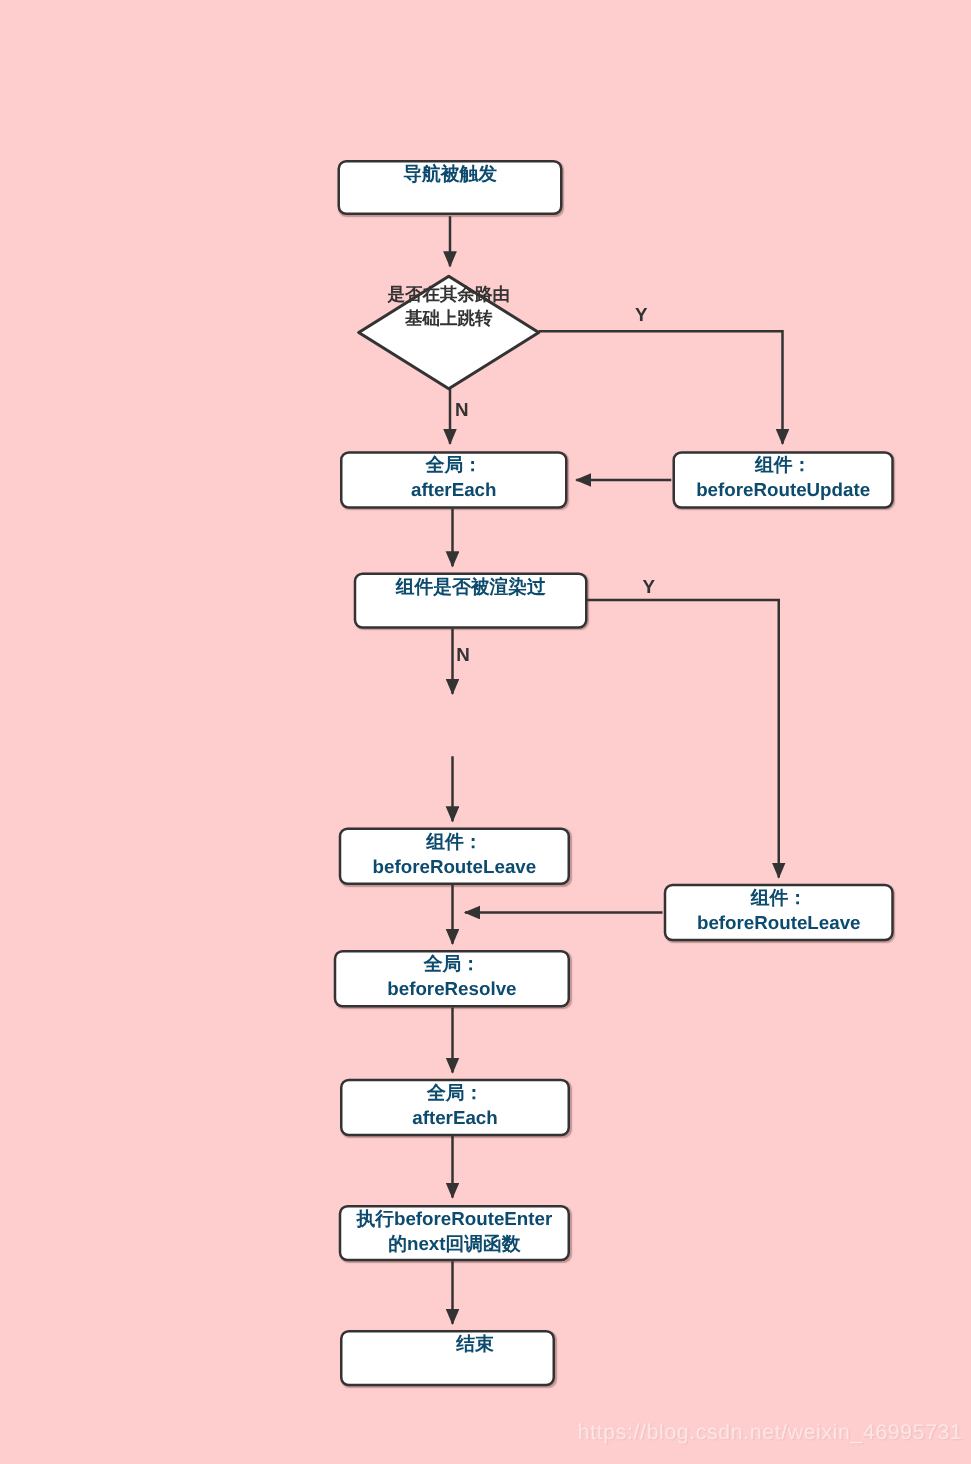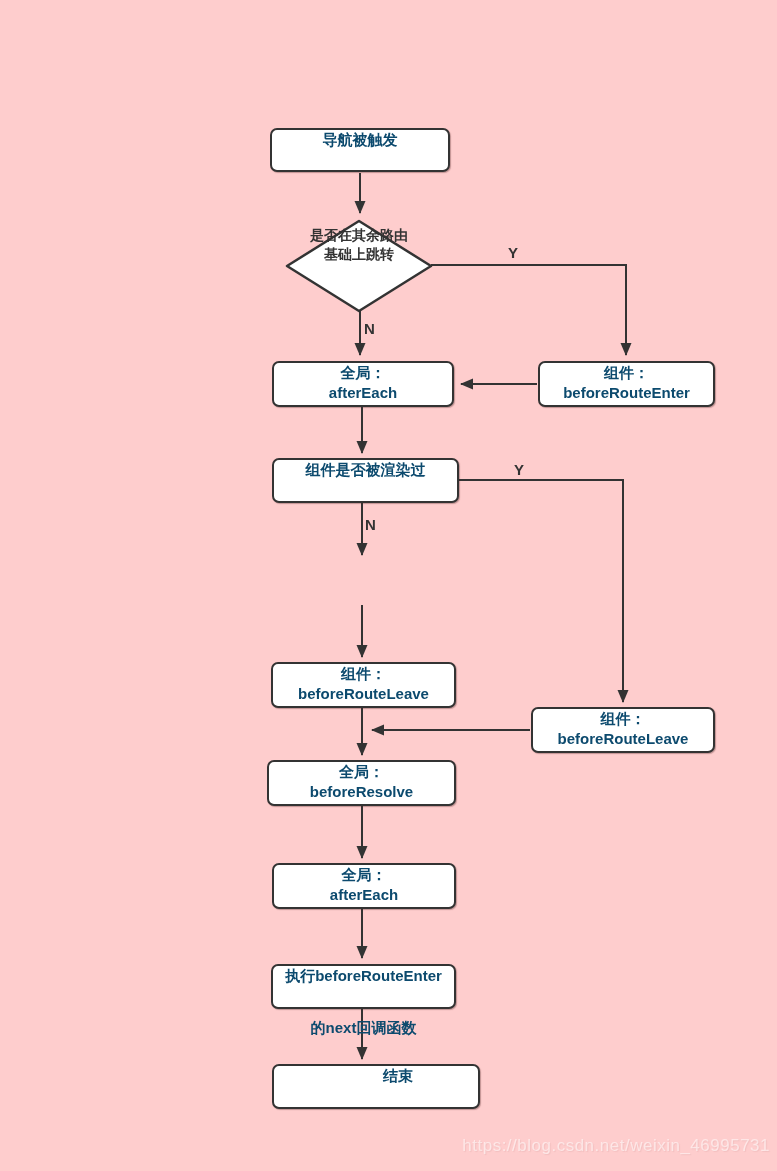--- a/index.html
+++ b/index.html
@@ -133,7 +133,7 @@
 
   <div class="node" style="left:538px; top:361px; width:177px; height:46px;">
     <span>组件：</span>
-    <span>beforeRouteEnter</span>
+    <span>beforeRouteUpdate</span>
   </div>
 
   <div class="node" style="left:272px; top:458px; width:187px; height:45px;">

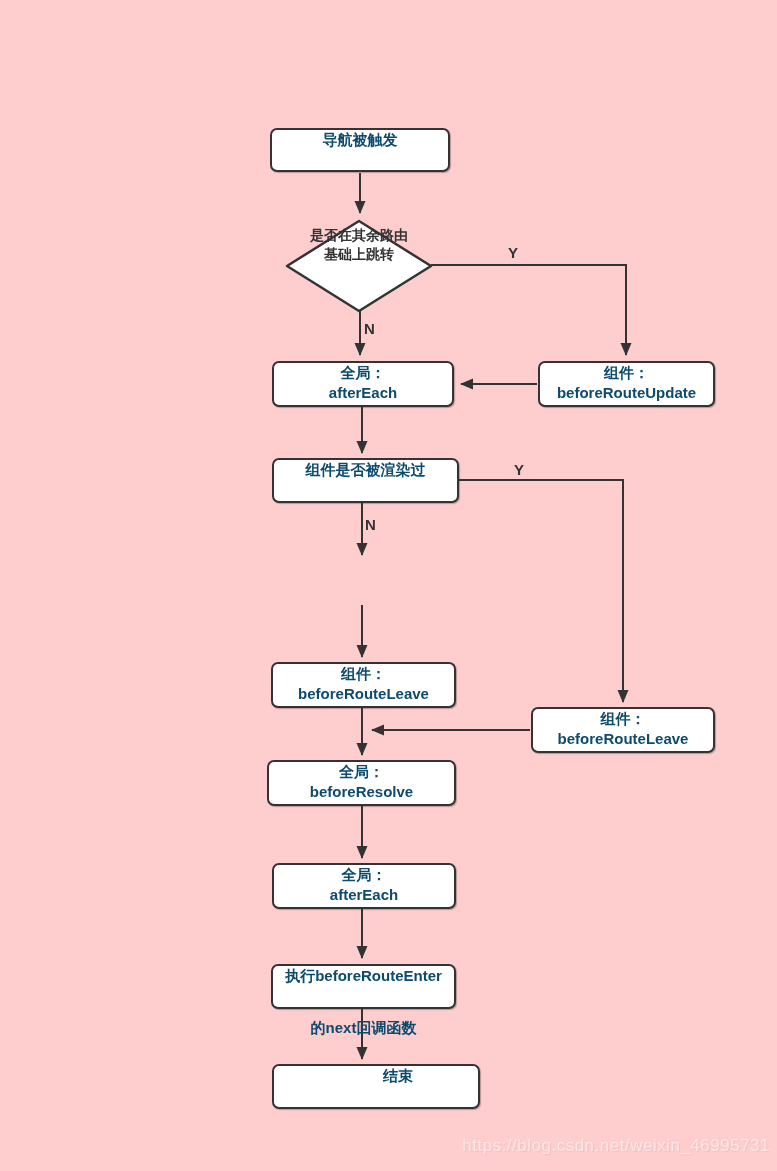--- a/index.html
+++ b/index.html
@@ -136,7 +136,7 @@
     <span>beforeRouteUpdate</span>
   </div>
 
-  <div class="node" style="left:272px; top:458px; width:187px; height:45px;">
+  <div class="node" style="left:283px; top:458px; width:187px; height:45px;">
     <span>组件是否被渲染过</span>
   </div>
 

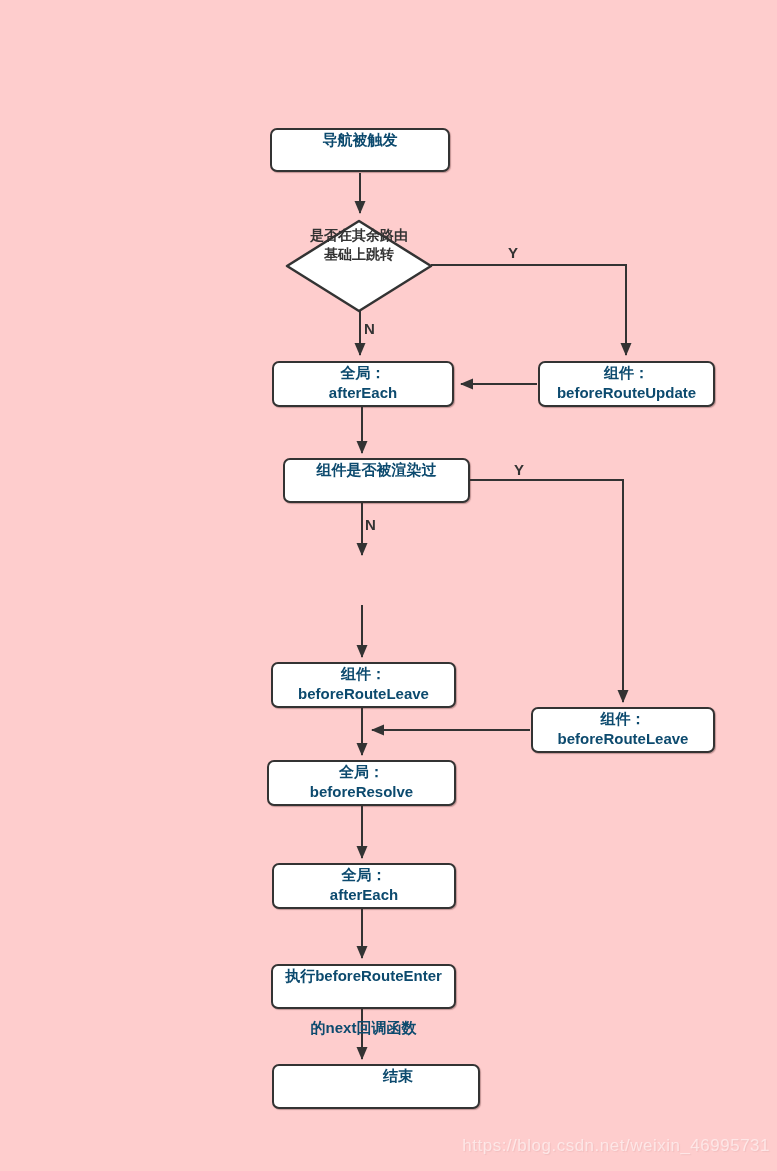--- a/index.html
+++ b/index.html
@@ -161,7 +161,7 @@
     <span>afterEach</span>
   </div>
 
-  <div class="node" style="left:271px; top:964px; width:185px; height:45px;gap:32px;">
+  <div class="node" style="left:271px; top:964px; width:185px; height:45px;">
     <span>执行beforeRouteEnter</span>
     <span>的next回调函数</span>
   </div>

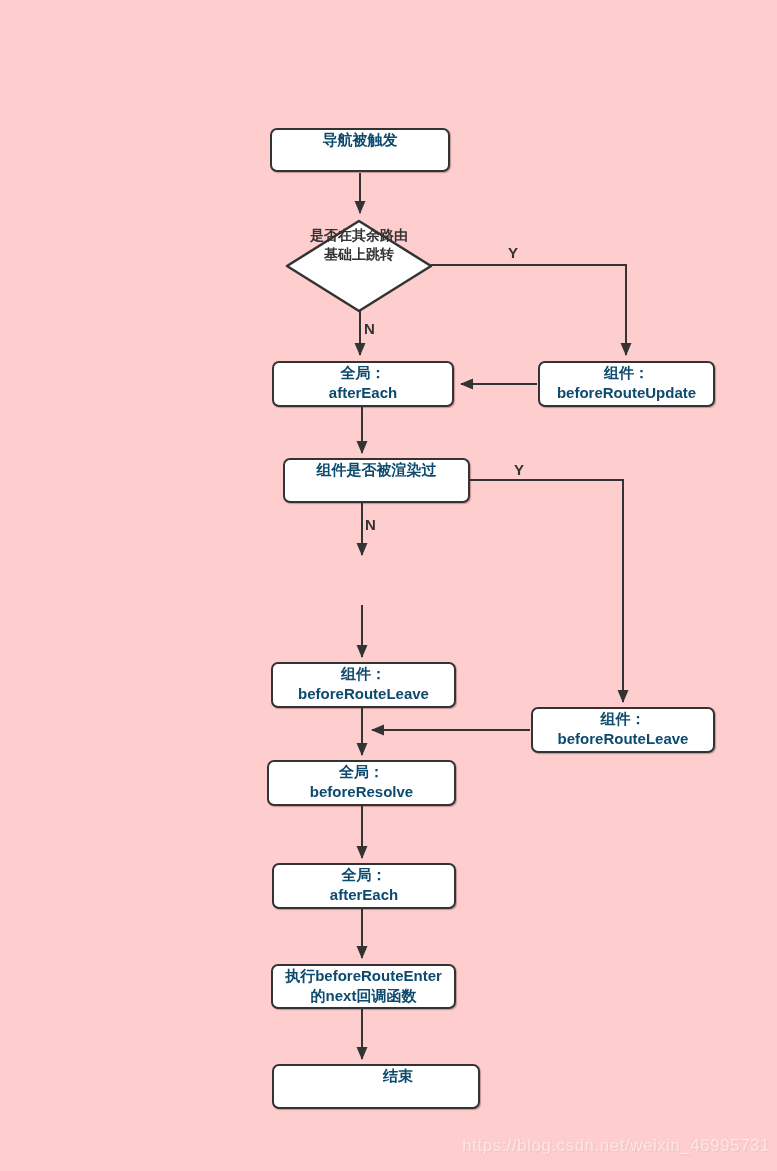--- a/index.html
+++ b/index.html
@@ -166,7 +166,7 @@
     <span>的next回调函数</span>
   </div>
 
-  <div class="node" style="left:272px; top:1064px; width:208px; height:45px;padding-left:44px;">
+  <div class="node" style="left:272px; top:1064px; width:172px; height:45px;padding-left:44px;">
     <span>结束</span>
   </div>
 

